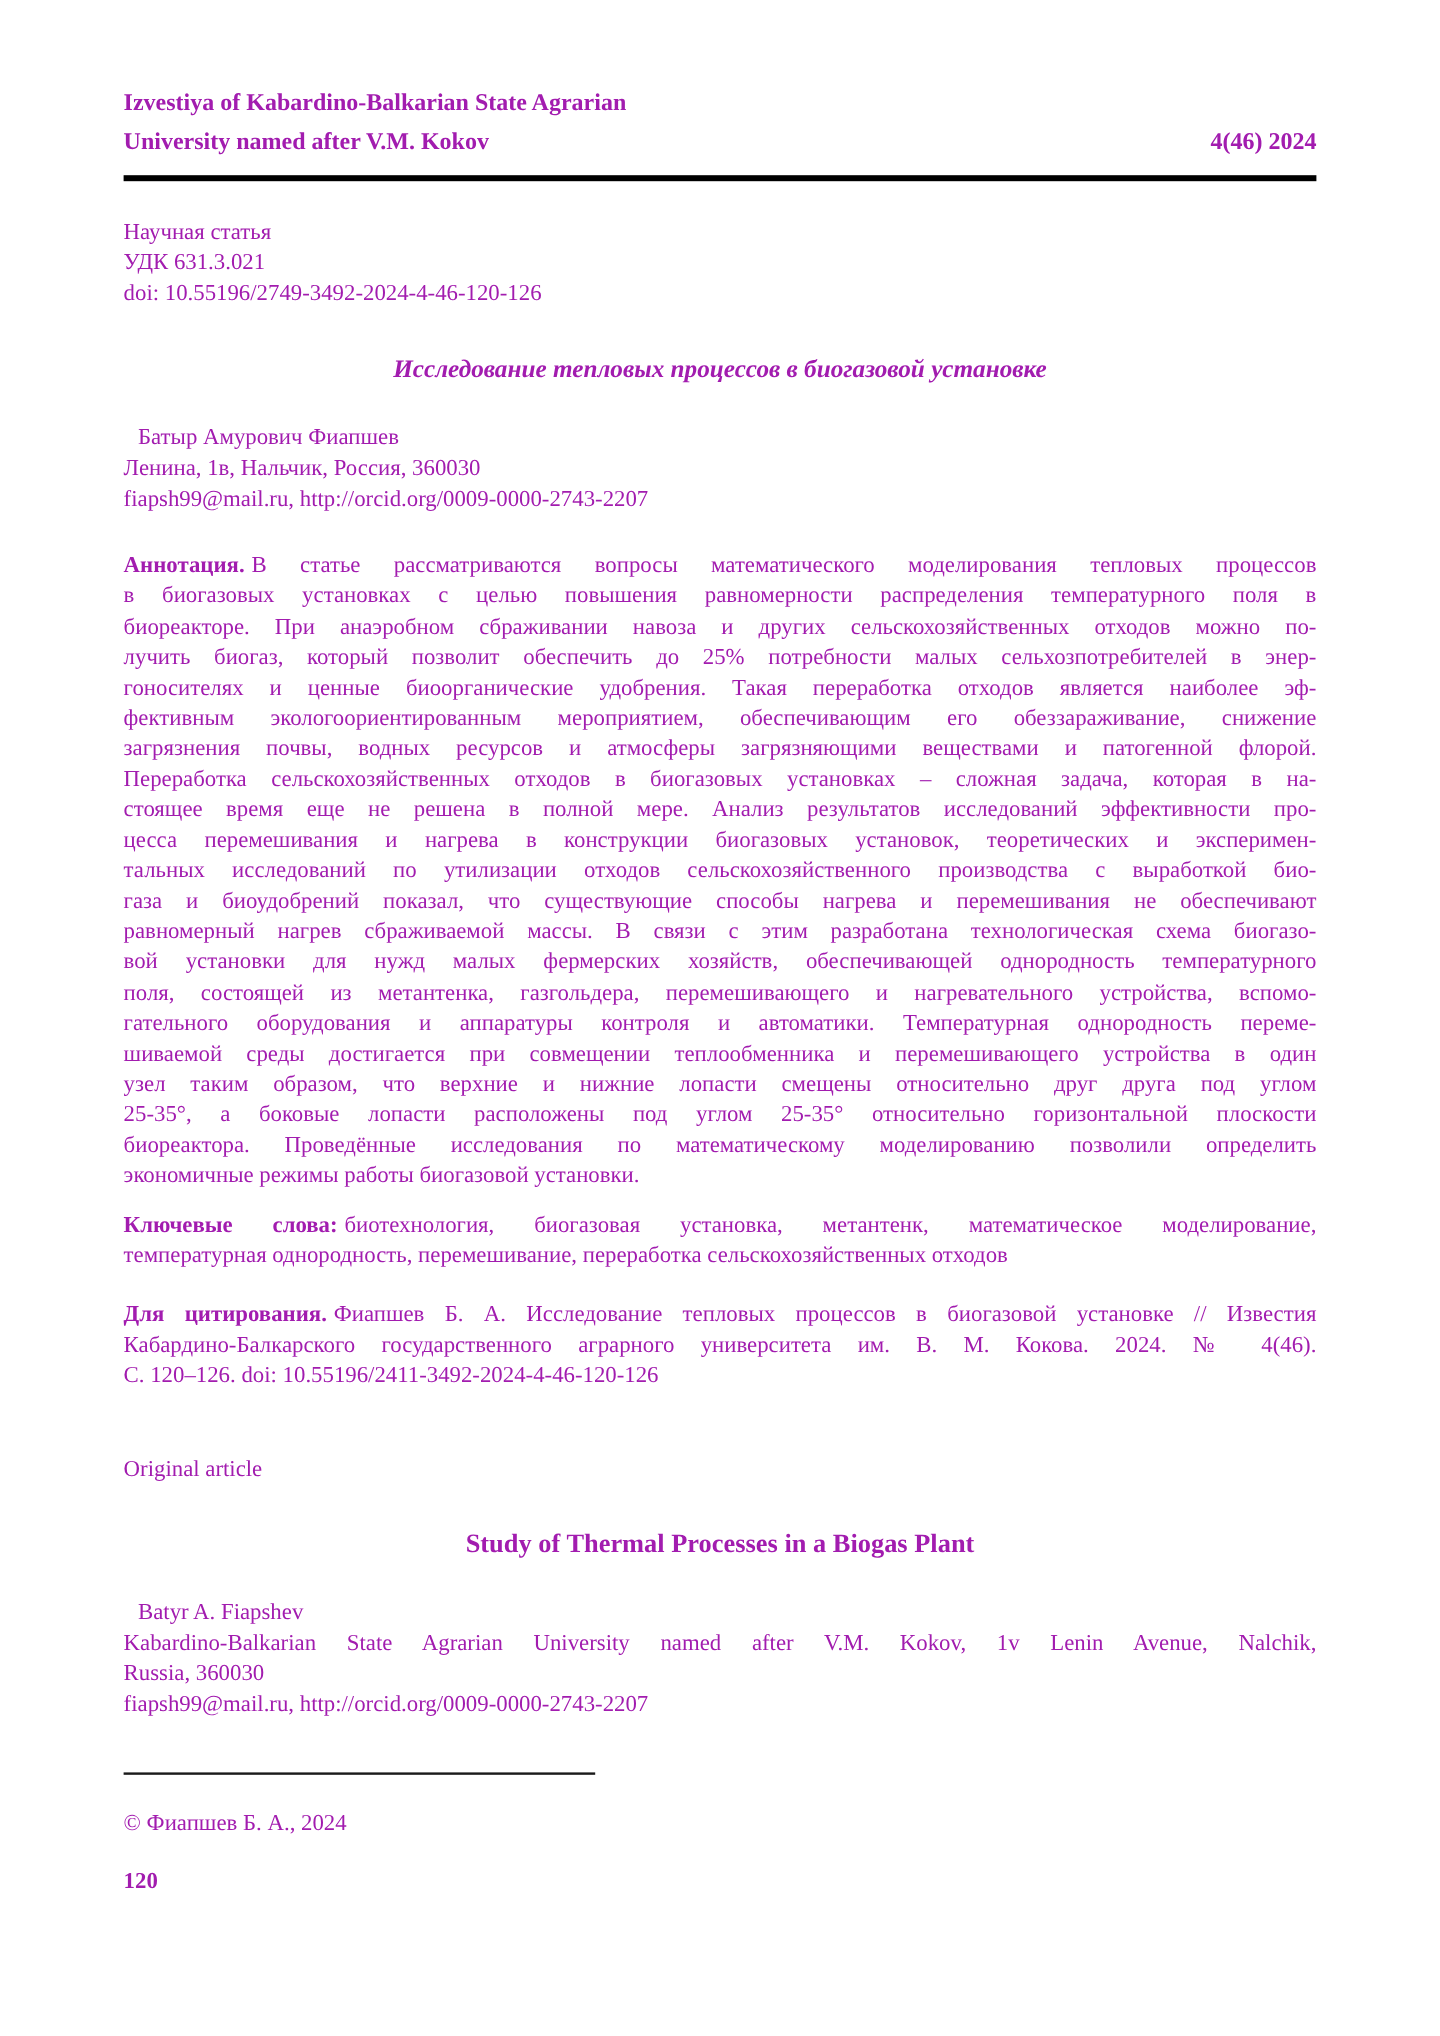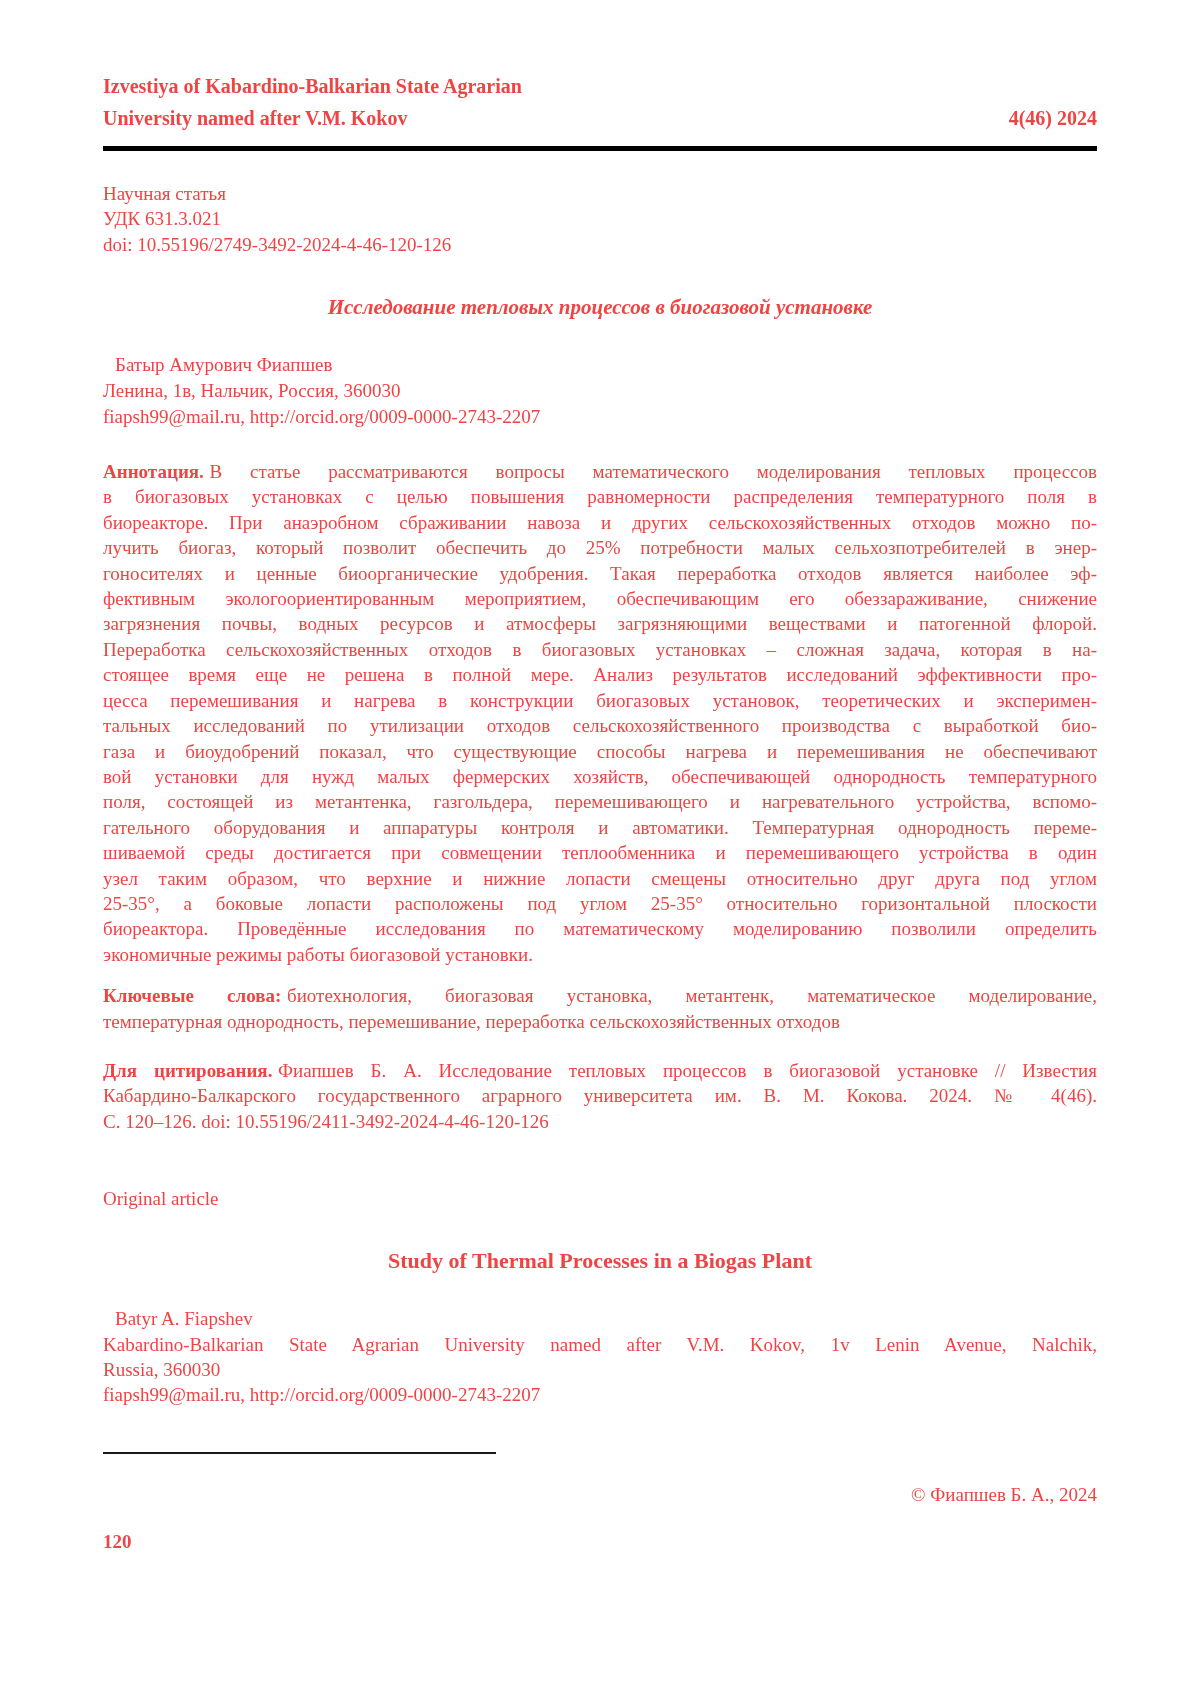--- a/index.html
+++ b/index.html
@@ -8,7 +8,7 @@
     height: 1697px;
     box-sizing: border-box;
     background: #ffffff;
-    color: #ef4444;
+    color: #a21caf;
     font-family: "Liberation Serif", "DejaVu Serif", serif;
     font-size: 19px;
     padding: 70px 103px 0 103px;

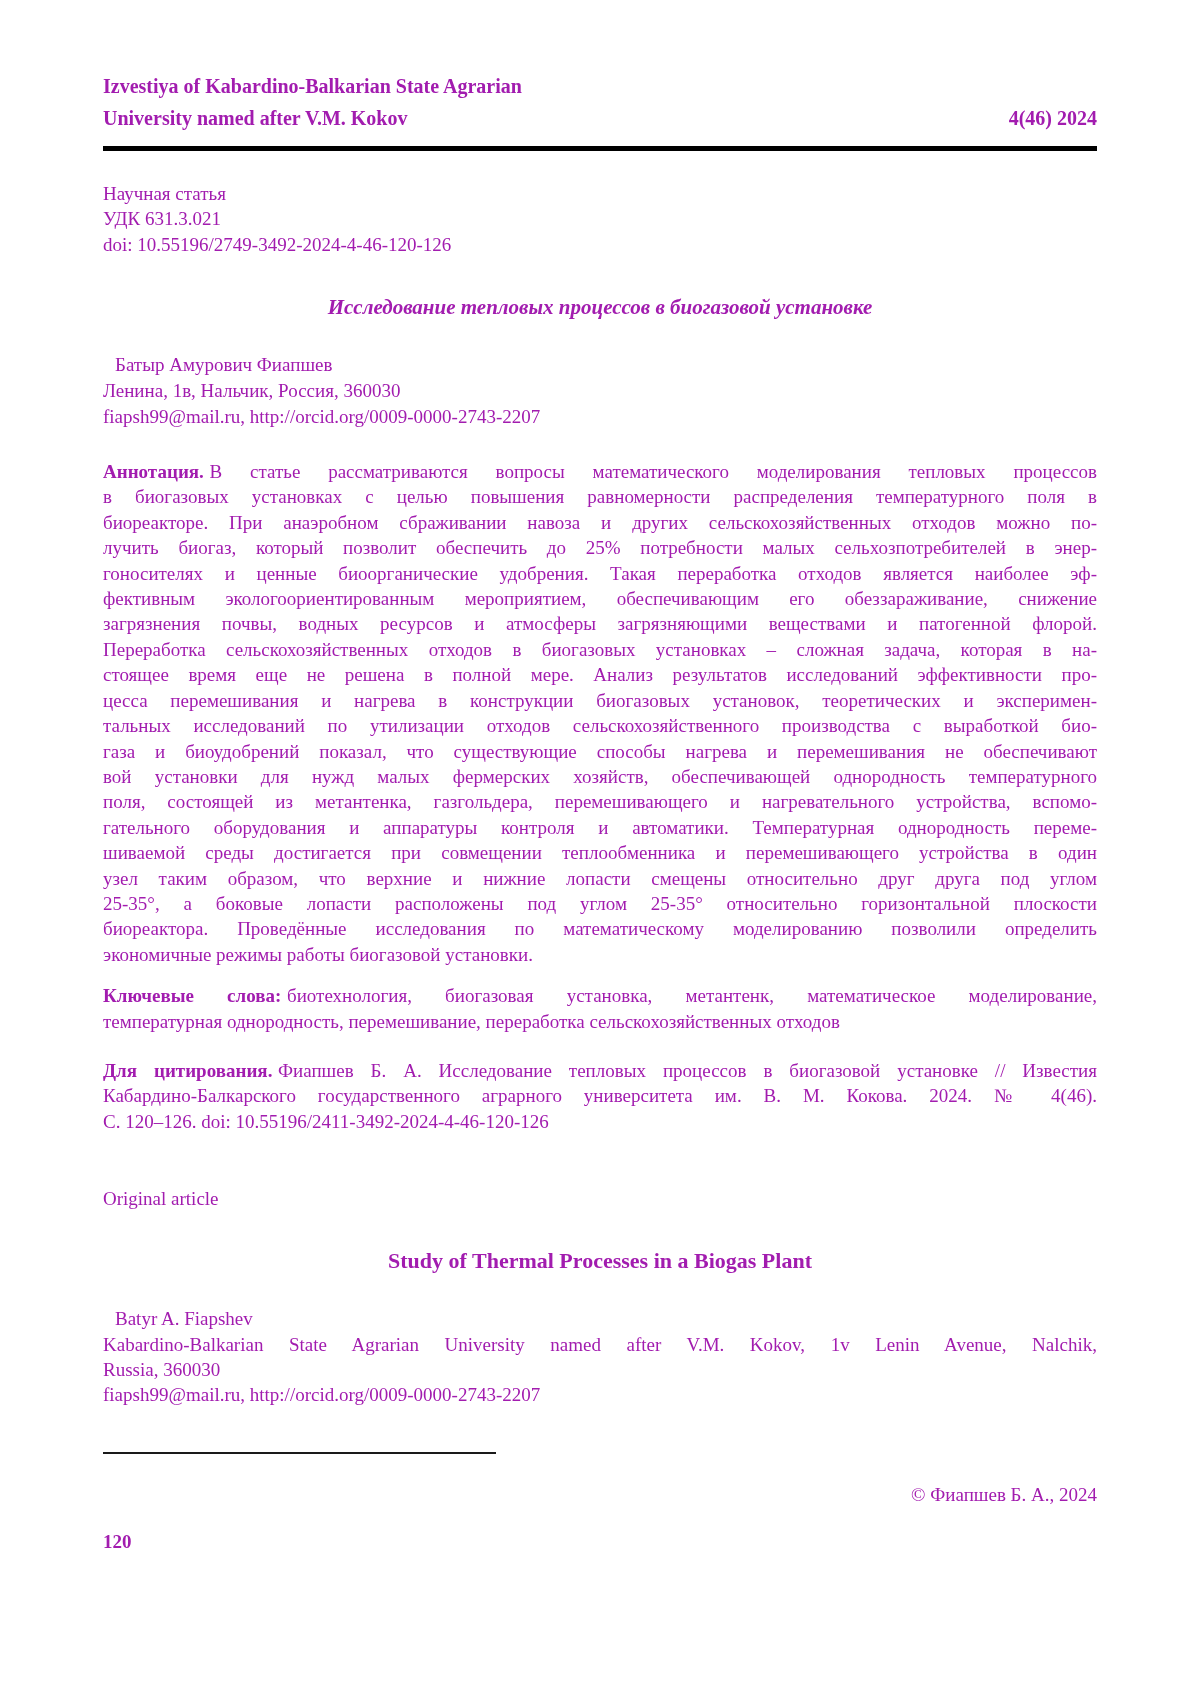--- a/index.html
+++ b/index.html
@@ -88,6 +88,7 @@
     <div class="jl">цесса перемешивания и нагрева в конструкции биогазовых установок, теоретических и эксперимен-</div>
     <div class="jl">тальных исследований по утилизации отходов сельскохозяйственного производства с выработкой био-</div>
     <div class="jl">газа и биоудобрений показал, что существующие способы нагрева и перемешивания не обеспечивают</div>
+    <div class="jl">равномерный нагрев сбраживаемой массы. В связи с этим разработана технологическая схема биогазо-</div>
     <div class="jl">вой установки для нужд малых фермерских хозяйств, обеспечивающей однородность температурного</div>
     <div class="jl">поля, состоящей из метантенка, газгольдера, перемешивающего и нагревательного устройства, вспомо-</div>
     <div class="jl">гательного оборудования и аппаратуры контроля и автоматики. Температурная однородность переме-</div>

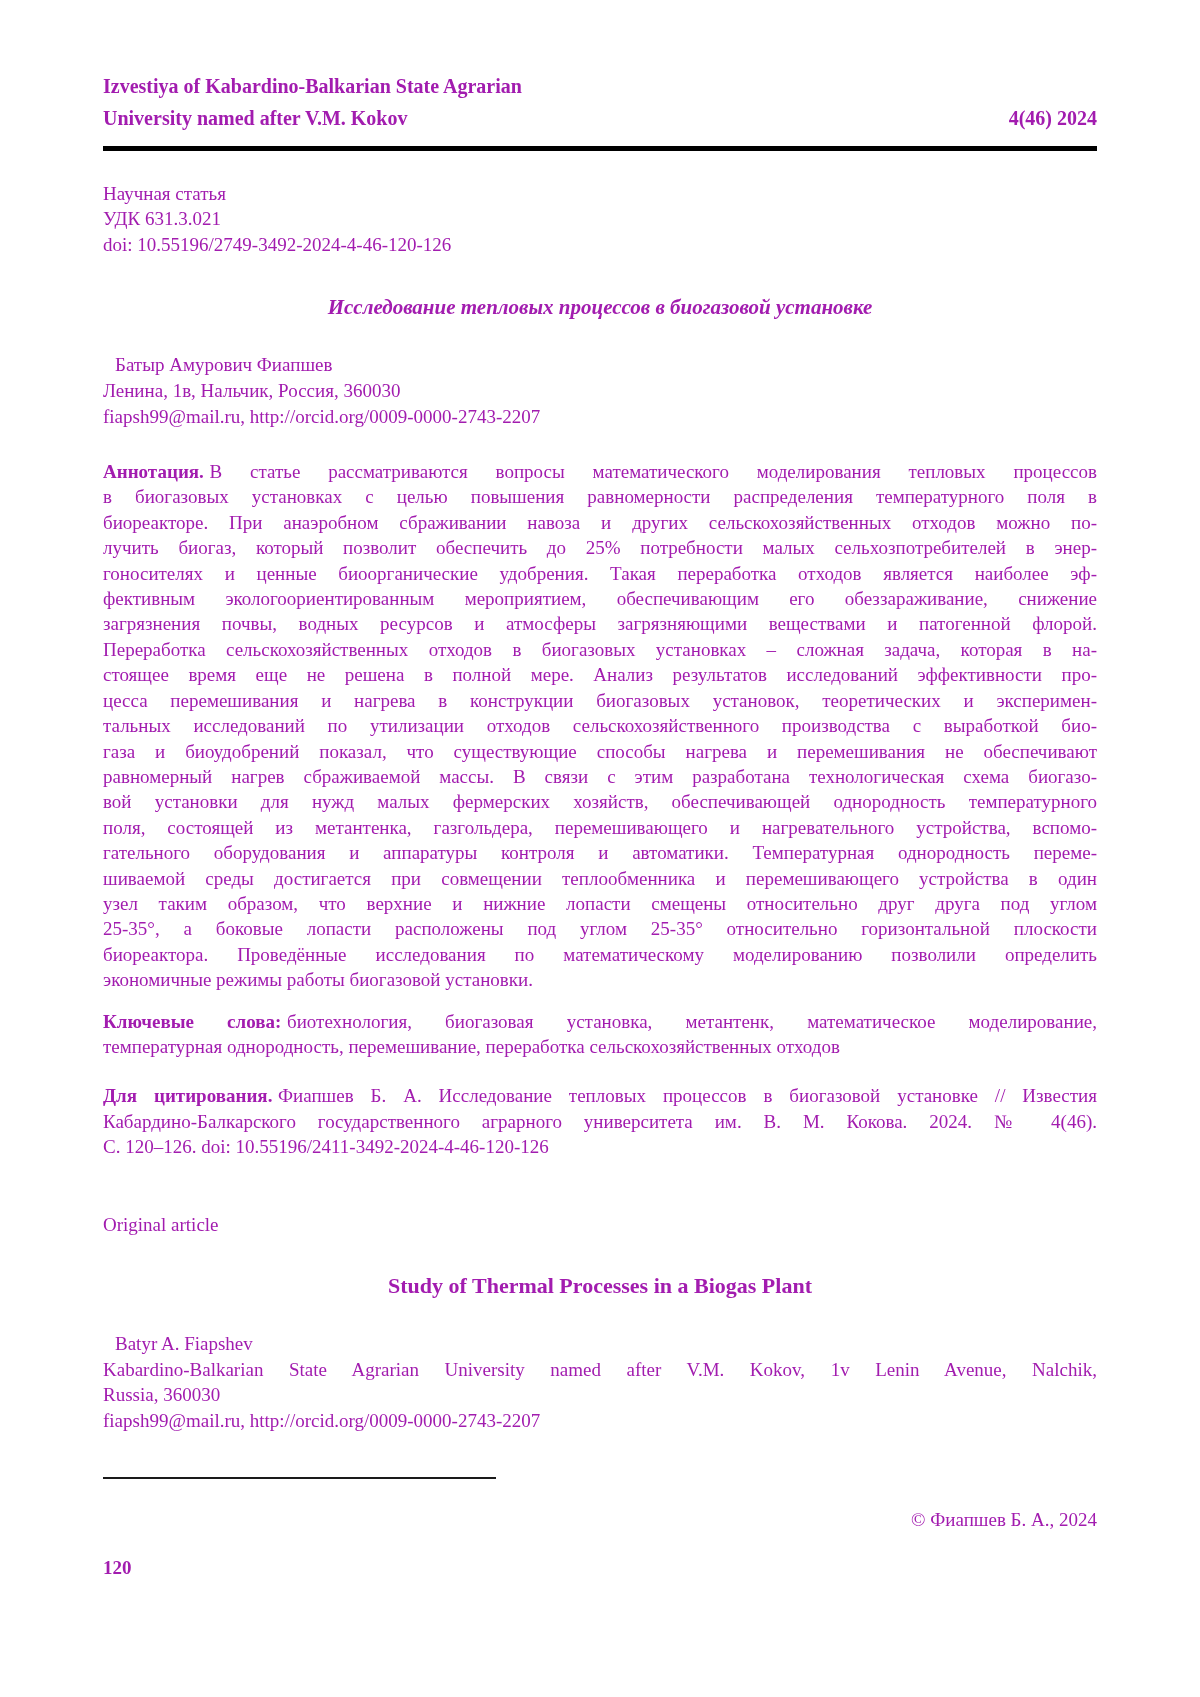--- a/index.html
+++ b/index.html
@@ -44,7 +44,7 @@
   .orig-article { margin-top: 52px; line-height: 25.4px; }
 
   .footnote-rule { margin-top: 44px; width: 393px; border-bottom: 2px solid #1a1a1a; height: 0; }
-  .copyright { margin-top: 28px; line-height: 25.4px; text-align: right; }
+  .copyright { margin-top: 28px; line-height: 25.4px; }
   .page-number { margin-top: 22px; text-align: left; line-height: 25.4px; font-weight: bold; }
 </style>
 </head>

